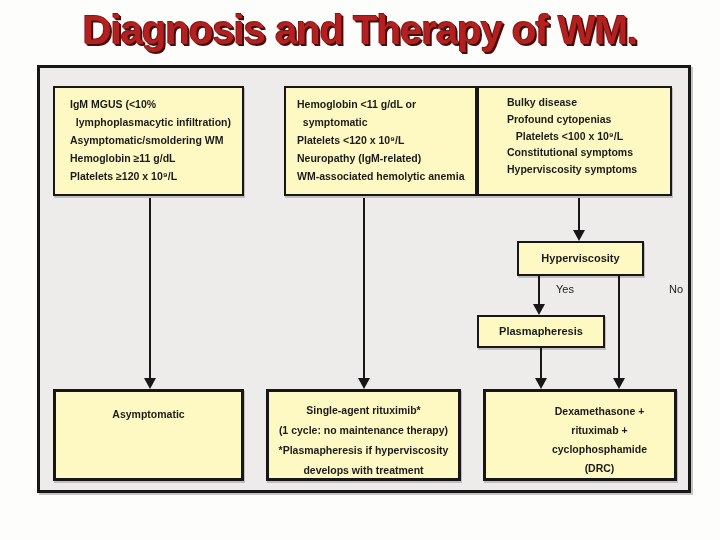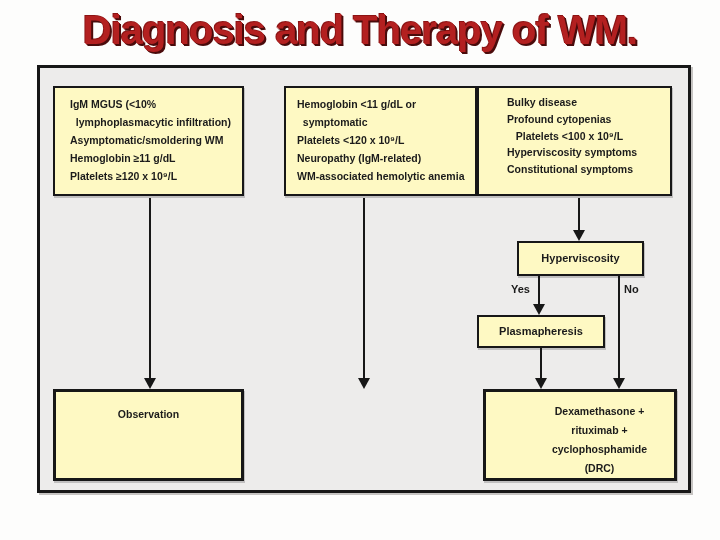--- a/index.html
+++ b/index.html
@@ -77,8 +77,8 @@
     <div>Bulky disease</div>
     <div>Profound cytopenias</div>
     <div>   Platelets &lt;100 x 10⁹/L</div>
+    <div>Constitutional symptoms</div>
     <div>Hyperviscosity symptoms</div>
-    <div>Constitutional symptoms</div>
   </div>
 
   <div class="vline" style="left:149px; top:198px; height:181px;"></div>

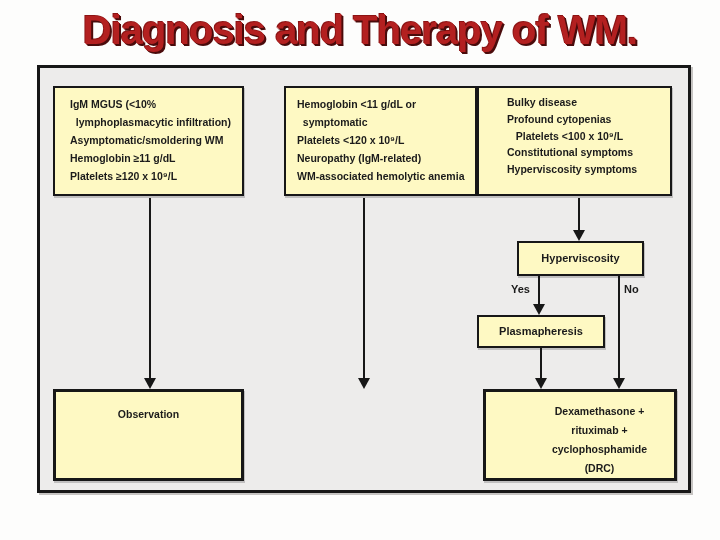--- a/index.html
+++ b/index.html
@@ -43,7 +43,7 @@
            border-left:6px solid transparent; border-right:6px solid transparent;
            border-top:11px solid #171717; }
 
-  .branch-label { position:absolute; font-size:11px; font-weight:bold; color:#1b1b1b; }
+  .branch-label { position:absolute; font-size:11px; font-weight:normal; color:#1b1b1b;margin-left:45px; }
 </style>
 </head>
 <body>

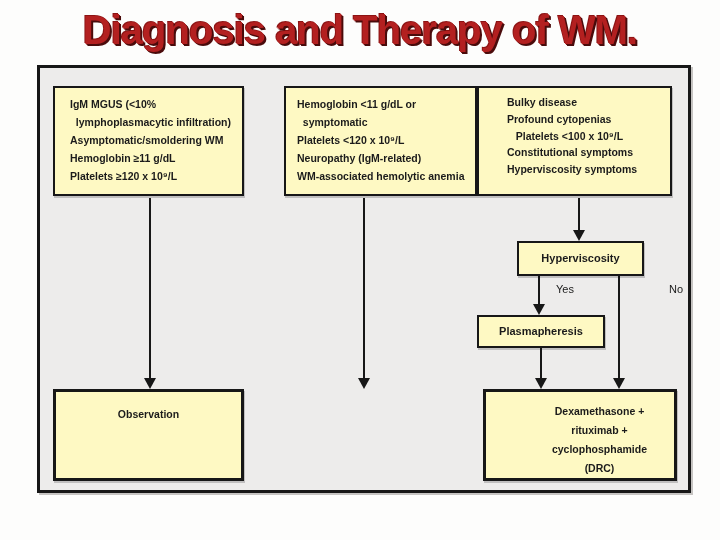--- a/index.html
+++ b/index.html
@@ -109,7 +109,7 @@
   <div class="ahead" style="left:535px; top:378px;"></div>
 
   <div class="node outcome out-a">
-    <div>Observation</div>
+    <div>Asymptomatic</div>
   </div>
 
 

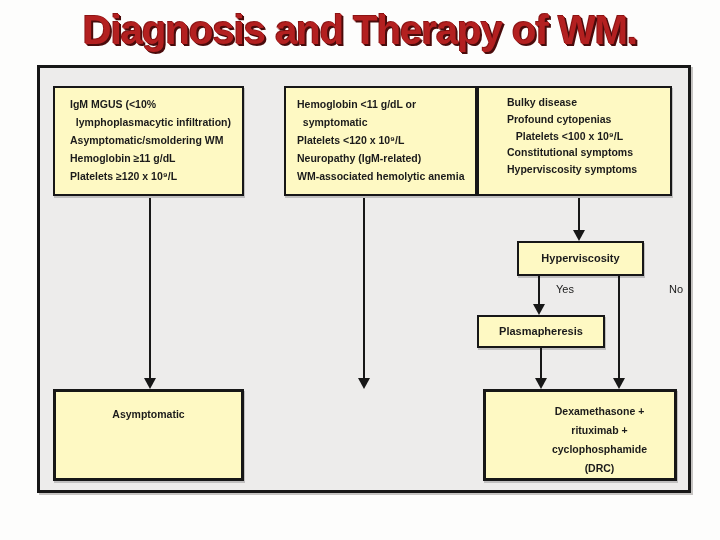--- a/index.html
+++ b/index.html
@@ -112,6 +112,12 @@
     <div>Asymptomatic</div>
   </div>
 
+  <div class="node outcome out-b">
+    <div>Single-agent rituximib*</div>
+    <div>(1 cycle: no maintenance therapy)</div>
+    <div>*Plasmapheresis if hyperviscosity</div>
+    <div>develops with treatment</div>
+  </div>
 
   <div class="node outcome out-c">
     <div>Dexamethasone +</div>

